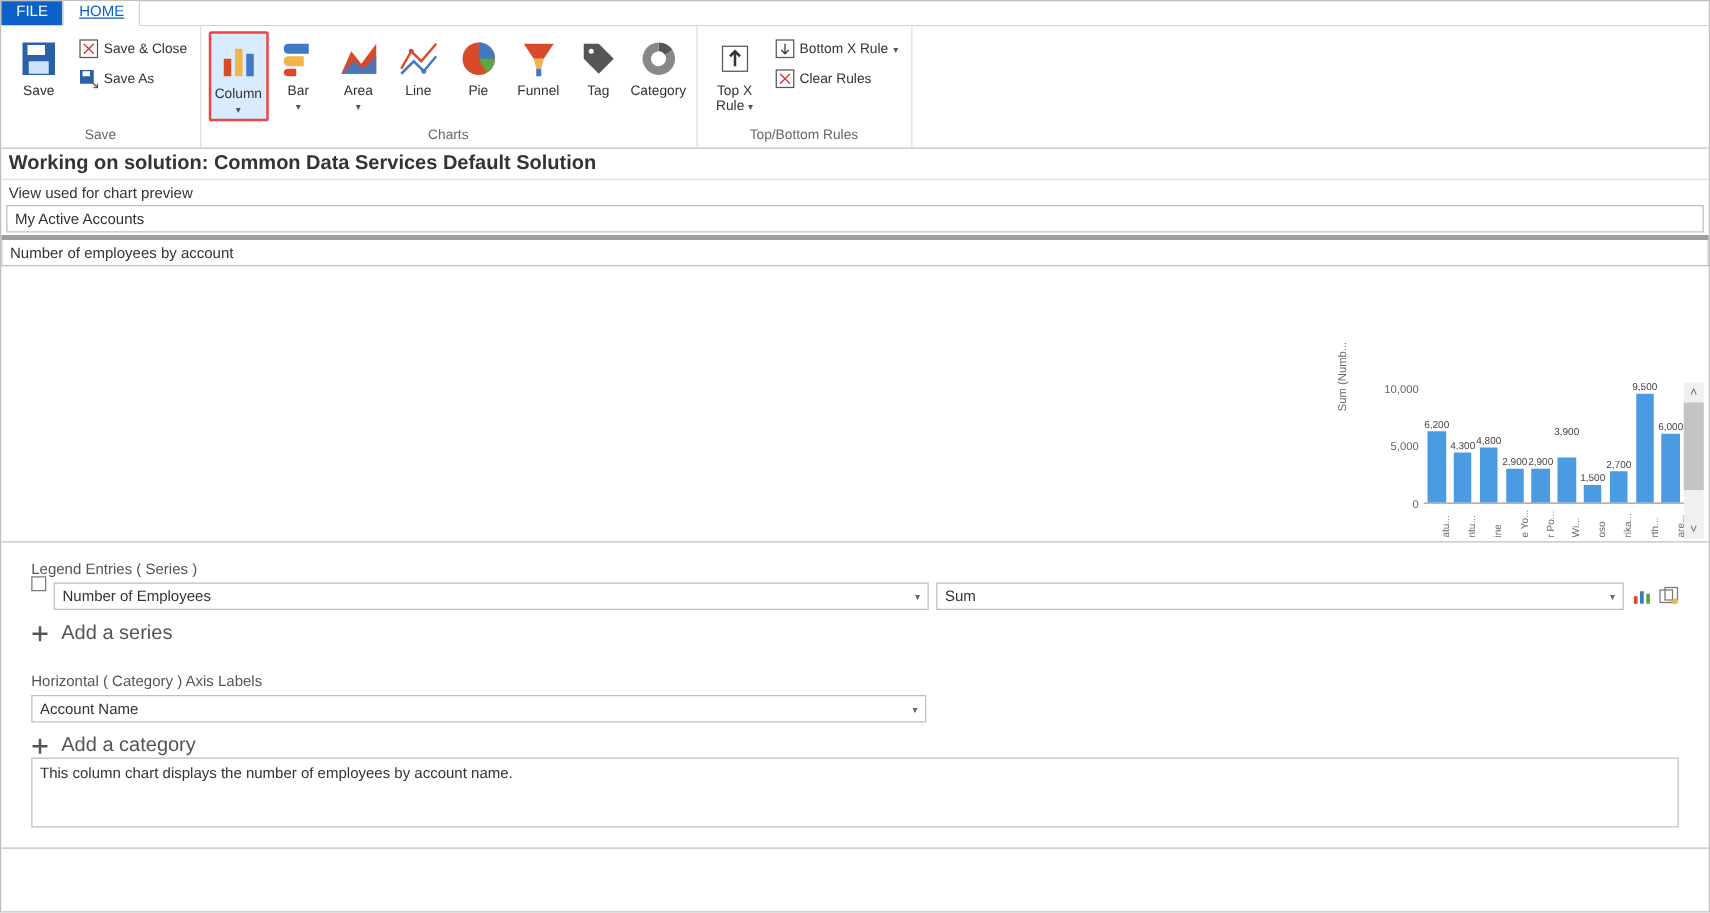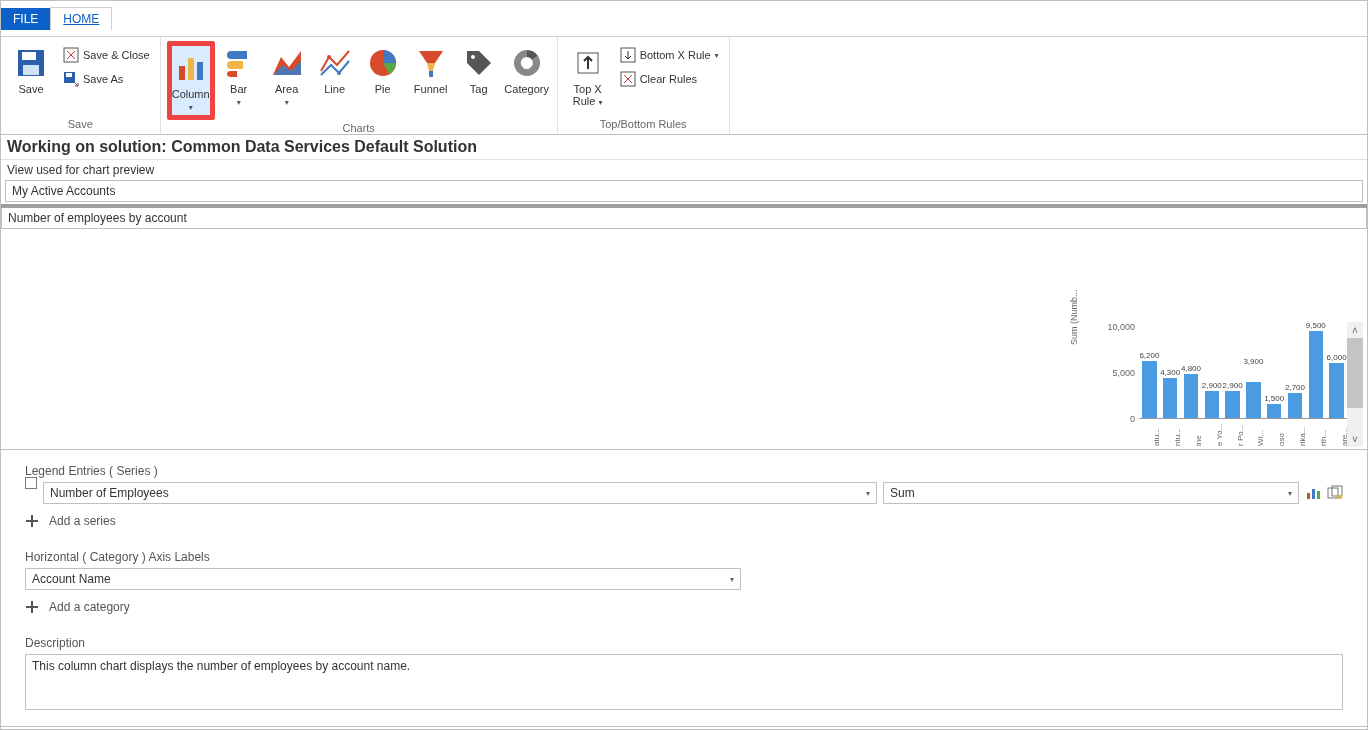--- a/index.html
+++ b/index.html
@@ -6,7 +6,7 @@
   html, body { margin:0; padding:0; font-family: "Segoe UI", Arial, sans-serif; font-size:12px; color:#333; }
   body { width:1368px; height:730px; border:1px solid #c0c0c0; background:#fff; overflow:hidden; position:relative;}
   
-  .tab-strip { display:flex; height:36px; align-items:center; border-bottom:1px solid #d0d0d0;}
+  .tab-strip { display:flex; height:20px; align-items:flex-end; border-bottom:1px solid #d0d0d0;}
   .tab { padding:4px 12px; font-size:12px; cursor:default; display:flex; align-items:center;}
   .tab.file { background:#0b61c7; color:#fff;}
   .tab.home { color:#0b61c7; border:1px solid #d0d0d0; border-bottom:1px solid #fff; margin-bottom:-1px; background:#fff;text-decoration:underline;}

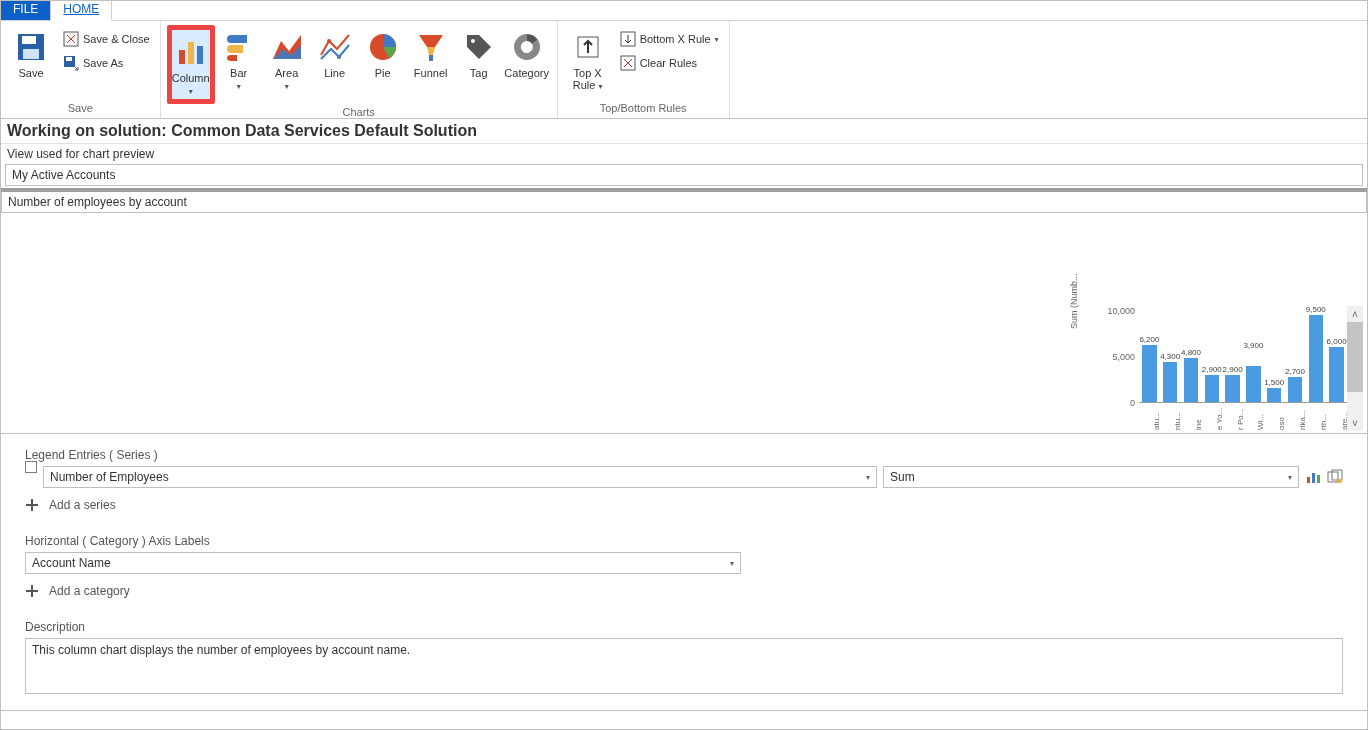--- a/index.html
+++ b/index.html
@@ -18,7 +18,7 @@
   .bigbtn { display:flex; flex-direction:column; align-items:center; justify-content:flex-start; width:48px; padding:2px 2px; cursor:default;}
   .bigbtn .ic { width:32px; height:32px; margin-top:4px;}
   .bigbtn .lbl { font-size:11px; text-align:center; margin-top:4px; line-height:1.1;}
-  .bigbtn.selected { background:#d9ecff; border:5px solid #ef4444; border-radius:2px;}
+  .bigbtn.selected { background:#d9ecff; border:2px solid #ef4444; border-radius:2px;}
   .smallbtn-col { display:flex; flex-direction:column; gap:4px; margin-left:4px; margin-top:4px;}
   .smallbtn { display:flex; align-items:center; gap:4px; font-size:11px; padding:2px 4px; cursor:default;}
   .smallbtn svg { width:16px; height:16px;}

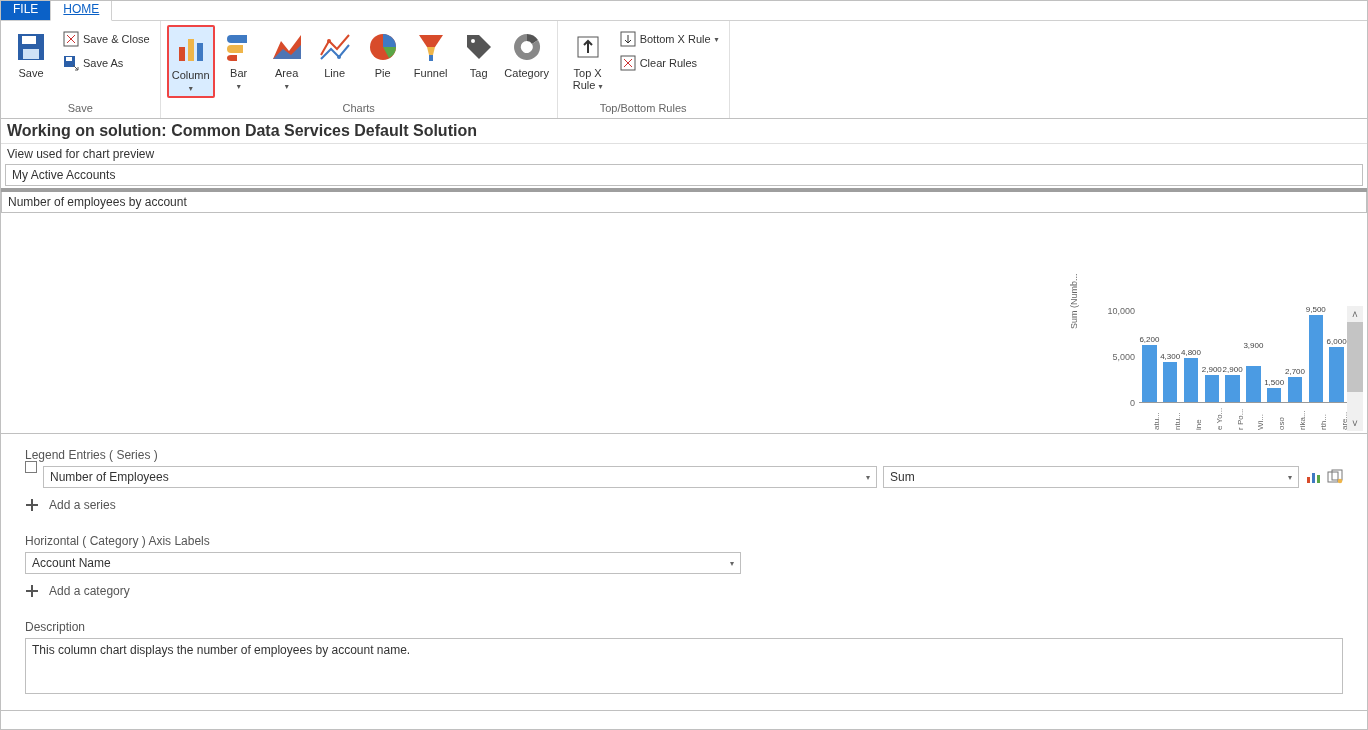--- a/index.html
+++ b/index.html
@@ -54,7 +54,7 @@
   .icon-btn-pair { display:flex; gap:6px; align-items:center;}
   .tiny-chart-icon { width:16px; height:16px;}
   .series-select { flex:1;}
-  .agg-select { width:416px;}
+  .agg-select { width:550px;}
   .category-select { width:716px;}
 </style>
 </head>

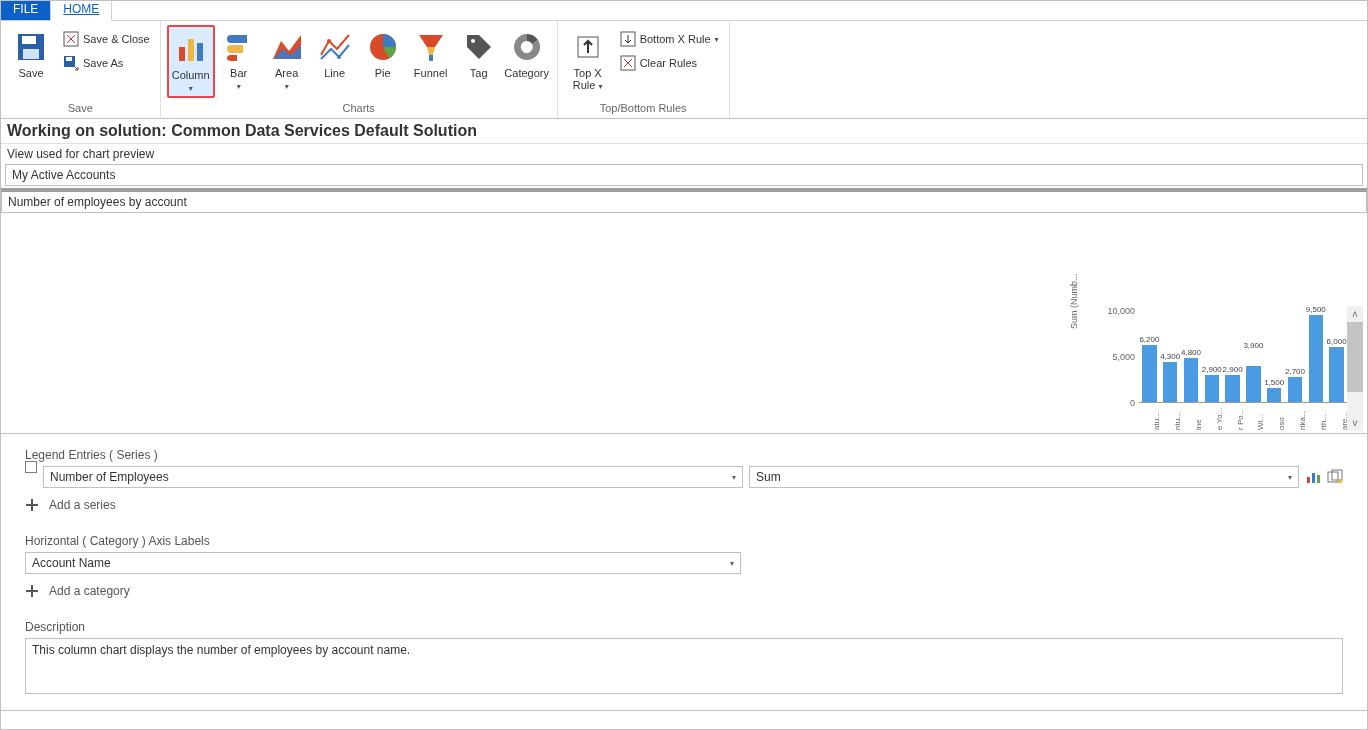--- a/index.html
+++ b/index.html
@@ -47,7 +47,7 @@
   .row { display:flex; align-items:center; gap:6px;}
   .select-box { border:1px solid #bfbfbf; background:#fff; height:22px; display:flex; align-items:center; justify-content:space-between; padding:0 6px; font-size:12px;}
   .select-box .caret { font-size:8px; color:#666;}
-  .add-row { display:flex; align-items:center; gap:10px; margin-top:10px; color:#555; font-size:12px;}
+  .add-row { display:flex; align-items:center; gap:10px; margin-top:10px; color:#555; font-size:16px;}
   .add-row svg { width:14px; height:14px;}
   .desc-box { border:1px solid #bfbfbf; width:100%; height:56px; padding:4px 6px; font-size:12px;}
   .checkbox { width:12px; height:12px; border:1px solid #7a7a7a; background:#fff; flex:0 0 auto;}

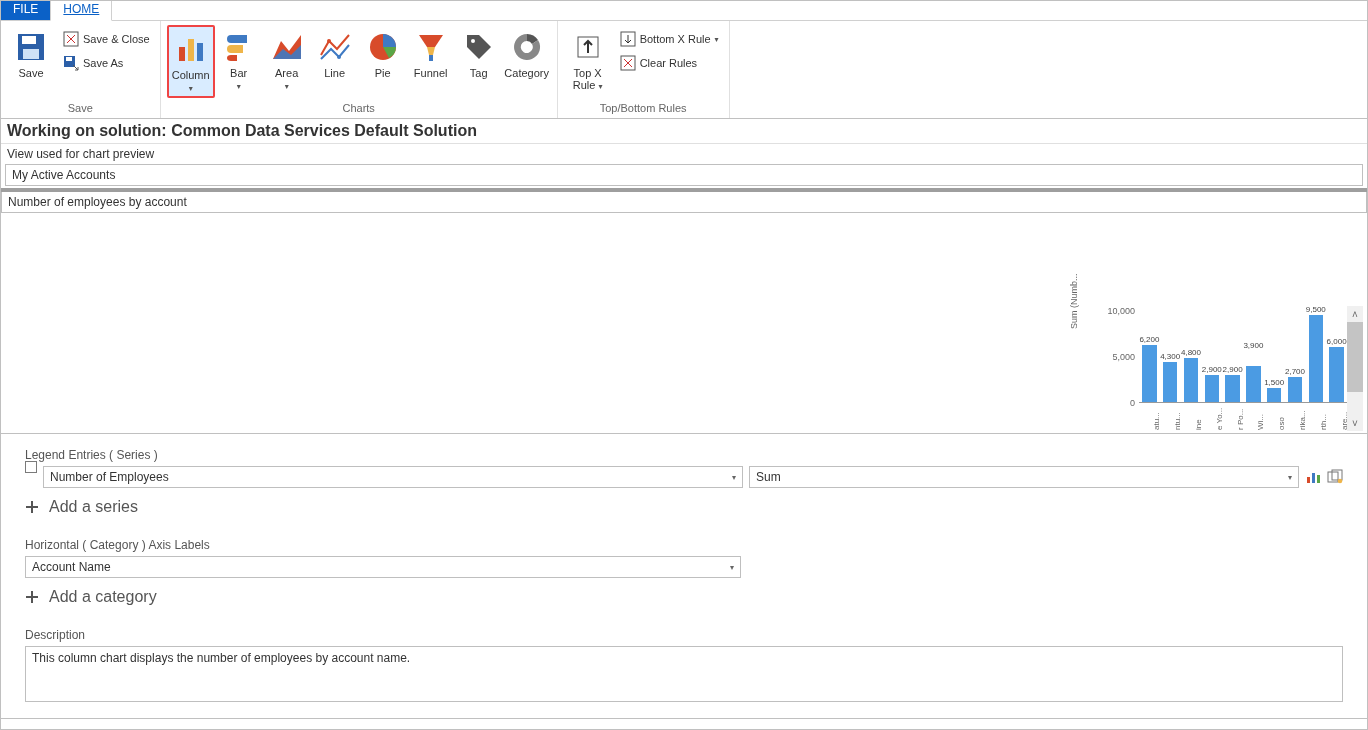--- a/index.html
+++ b/index.html
@@ -298,7 +298,6 @@
     <span>Add a category</span>
   </div>
 
-  <div class="sec-label" style="margin-top:22px;">Description</div>
   <div class="desc-box">This column chart displays the number of employees by account name.</div>
 </div>
 

